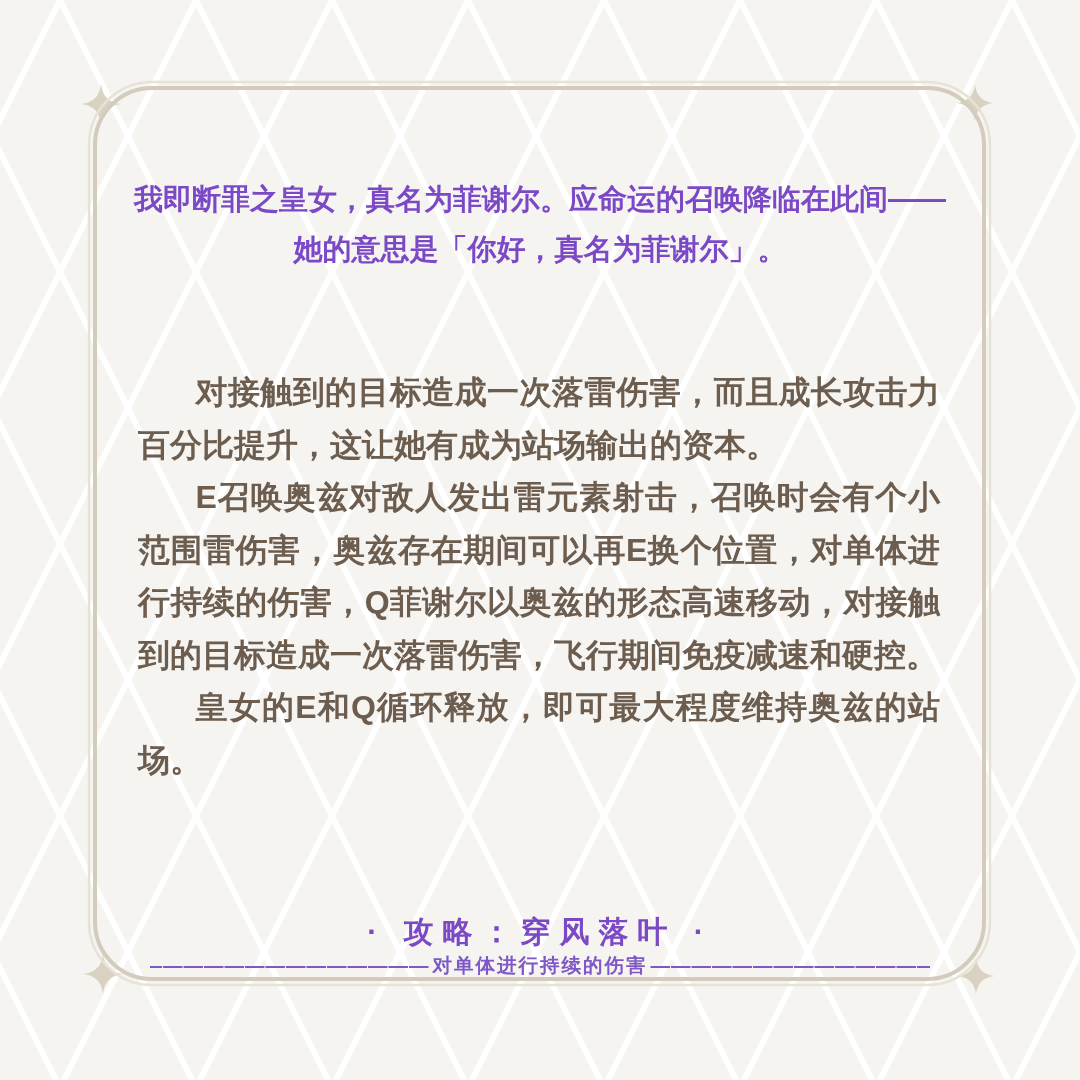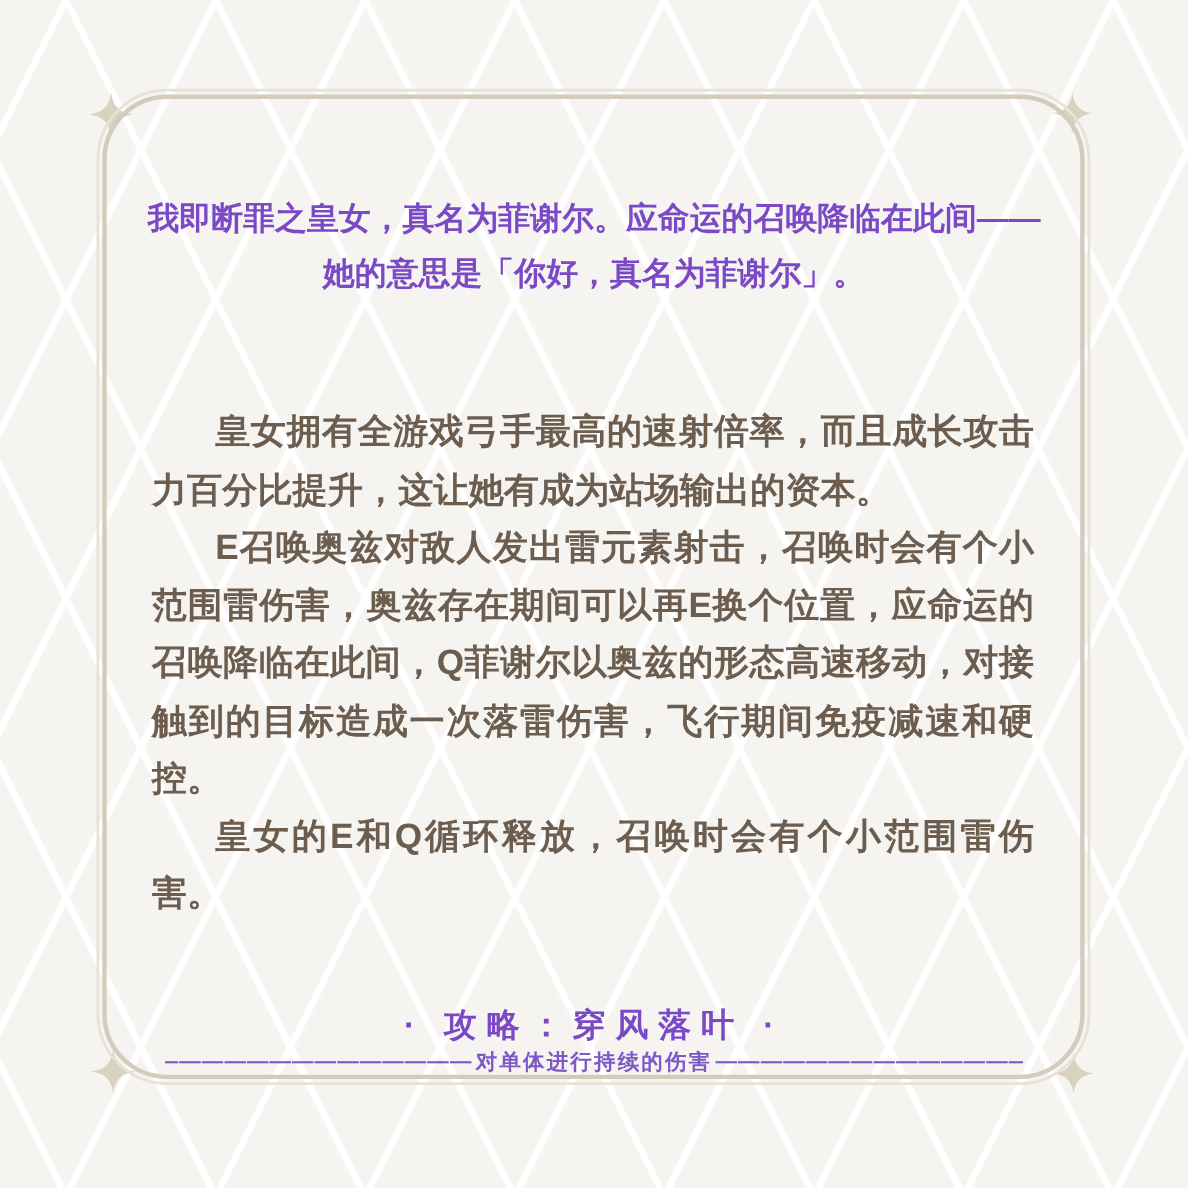--- a/index.html
+++ b/index.html
@@ -79,7 +79,7 @@
   </div>
 
   <div class="body-block">
-    <p>皇女拥有全游戏弓手最高的速射倍率，而且成长攻击力百分比提升，这让她有成为站场输出的资本。</p>
+    <p>对接触到的目标造成一次落雷伤害，而且成长攻击力百分比提升，这让她有成为站场输出的资本。</p>
     <p>E召唤奥兹对敌人发出雷元素射击，召唤时会有个小范围雷伤害，奥兹存在期间可以再E换个位置，应命运的召唤降临在此间，Q菲谢尔以奥兹的形态高速移动，对接触到的目标造成一次落雷伤害，飞行期间免疫减速和硬控。</p>
     <p>皇女的E和Q循环释放，召唤时会有个小范围雷伤害。</p>
   </div>

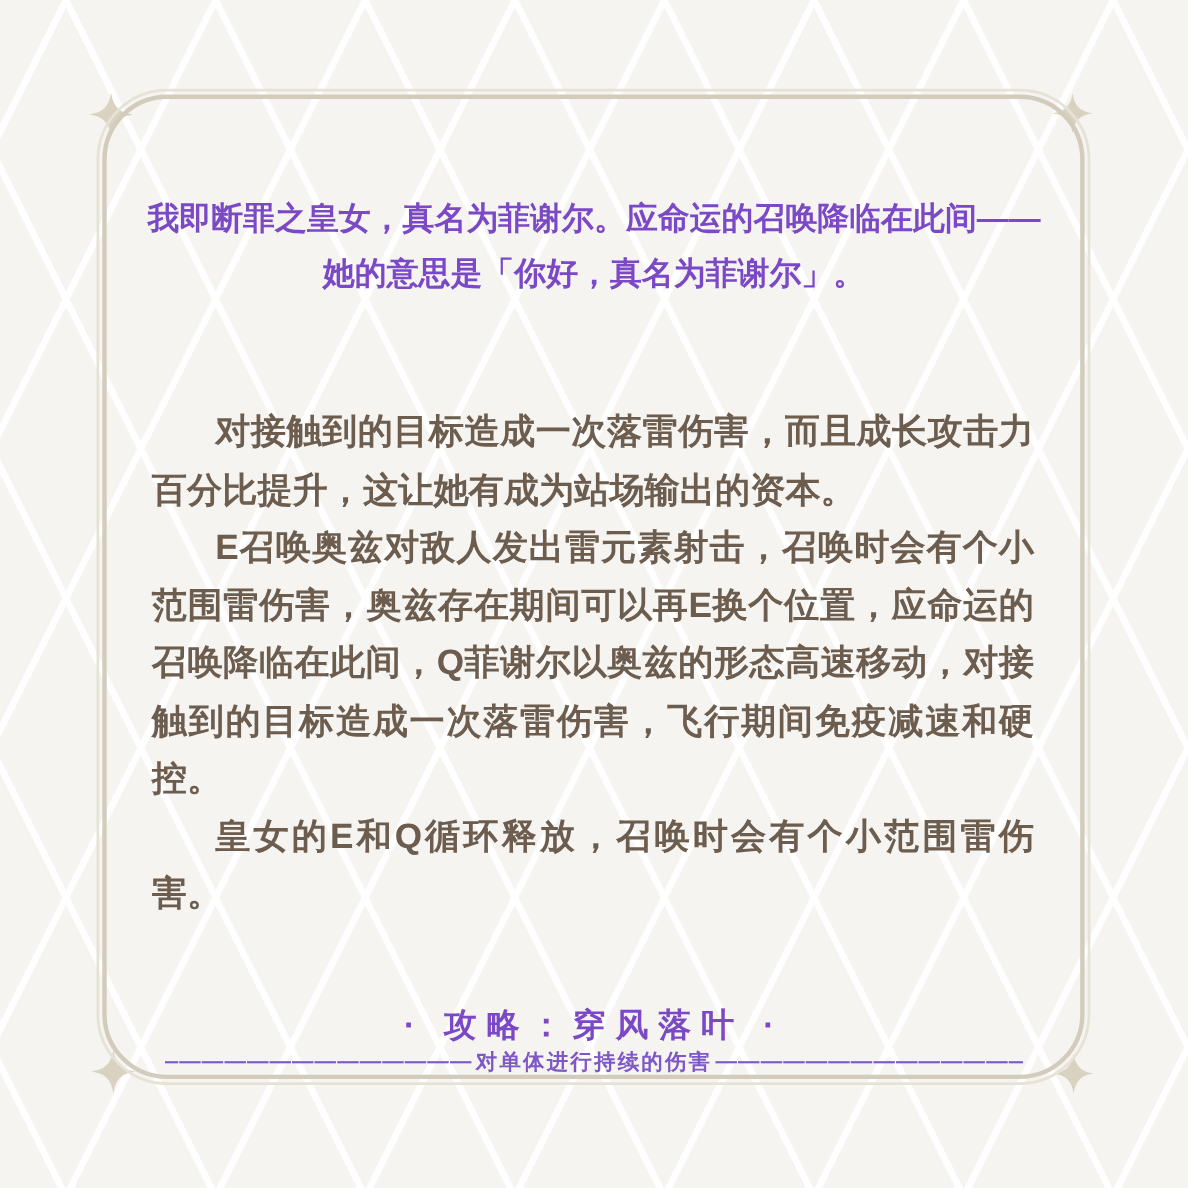--- a/index.html
+++ b/index.html
@@ -80,7 +80,7 @@
 
   <div class="body-block">
     <p>对接触到的目标造成一次落雷伤害，而且成长攻击力百分比提升，这让她有成为站场输出的资本。</p>
-    <p>E召唤奥兹对敌人发出雷元素射击，召唤时会有个小范围雷伤害，奥兹存在期间可以再E换个位置，应命运的召唤降临在此间，Q菲谢尔以奥兹的形态高速移动，对接触到的目标造成一次落雷伤害，飞行期间免疫减速和硬控。</p>
+    <p>E召唤奥兹对敌人发出雷元素射击，召唤时会有个小范围雷伤害，奥兹存在期间可以再E换个位置，对单体进行持续的伤害，Q菲谢尔以奥兹的形态高速移动，对接触到的目标造成一次落雷伤害，飞行期间免疫减速和硬控。</p>
     <p>皇女的E和Q循环释放，召唤时会有个小范围雷伤害。</p>
   </div>
 

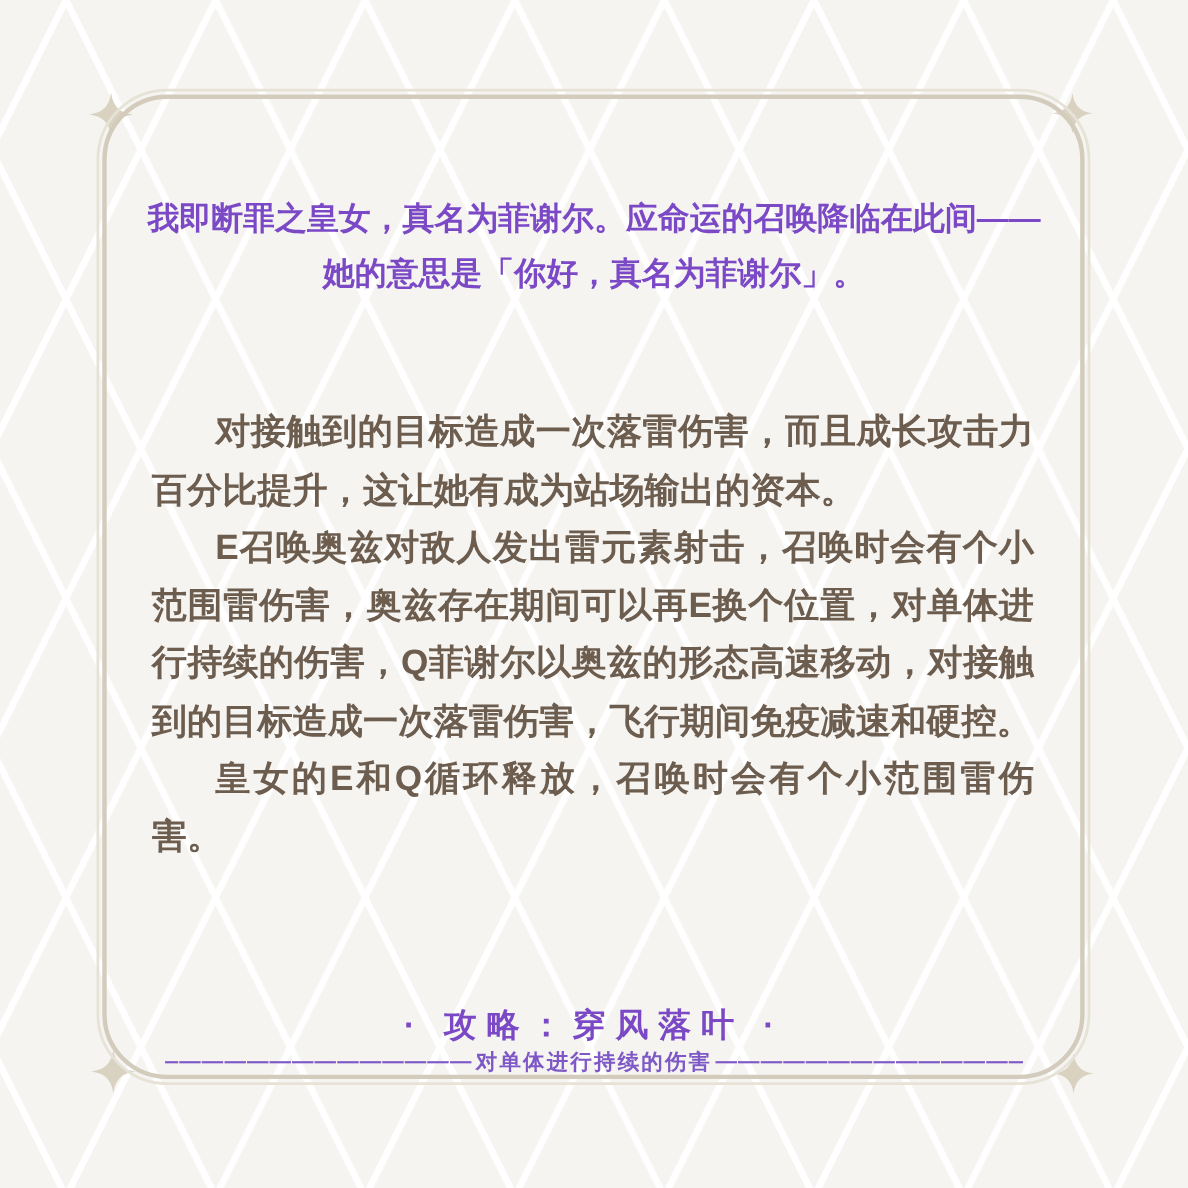--- a/index.html
+++ b/index.html
@@ -81,7 +81,7 @@
   <div class="body-block">
     <p>对接触到的目标造成一次落雷伤害，而且成长攻击力百分比提升，这让她有成为站场输出的资本。</p>
     <p>E召唤奥兹对敌人发出雷元素射击，召唤时会有个小范围雷伤害，奥兹存在期间可以再E换个位置，对单体进行持续的伤害，Q菲谢尔以奥兹的形态高速移动，对接触到的目标造成一次落雷伤害，飞行期间免疫减速和硬控。</p>
-    <p>皇女的E和Q循环释放，召唤时会有个小范围雷伤害。</p>
+    <p>皇女的E和Q循环释放，即可最大程度维持奥兹的站场。</p>
   </div>
 
   <div class="footer-title">· 攻略：穿风落叶 ·</div>

